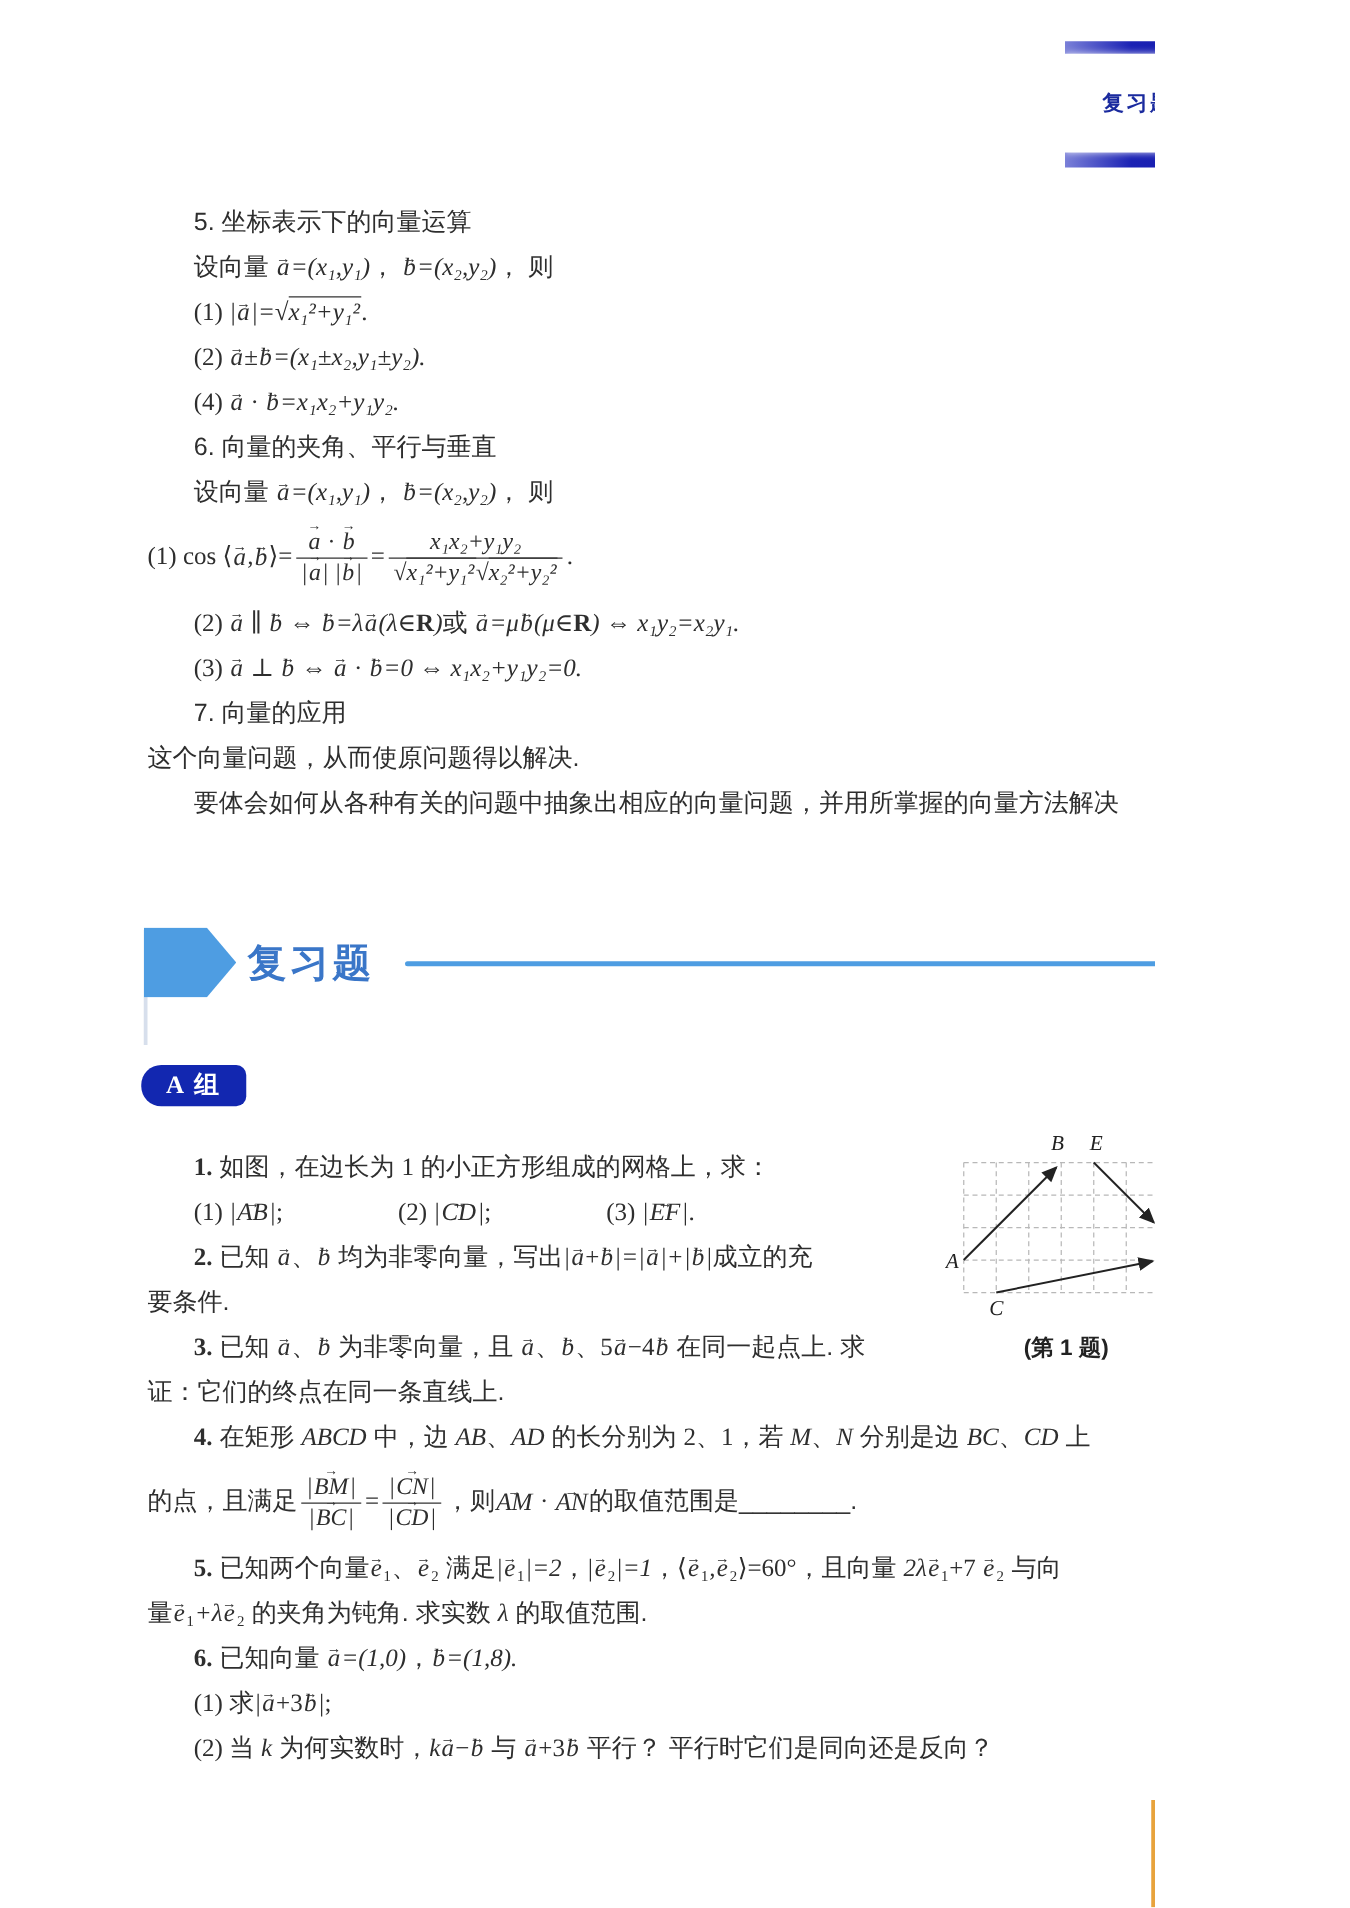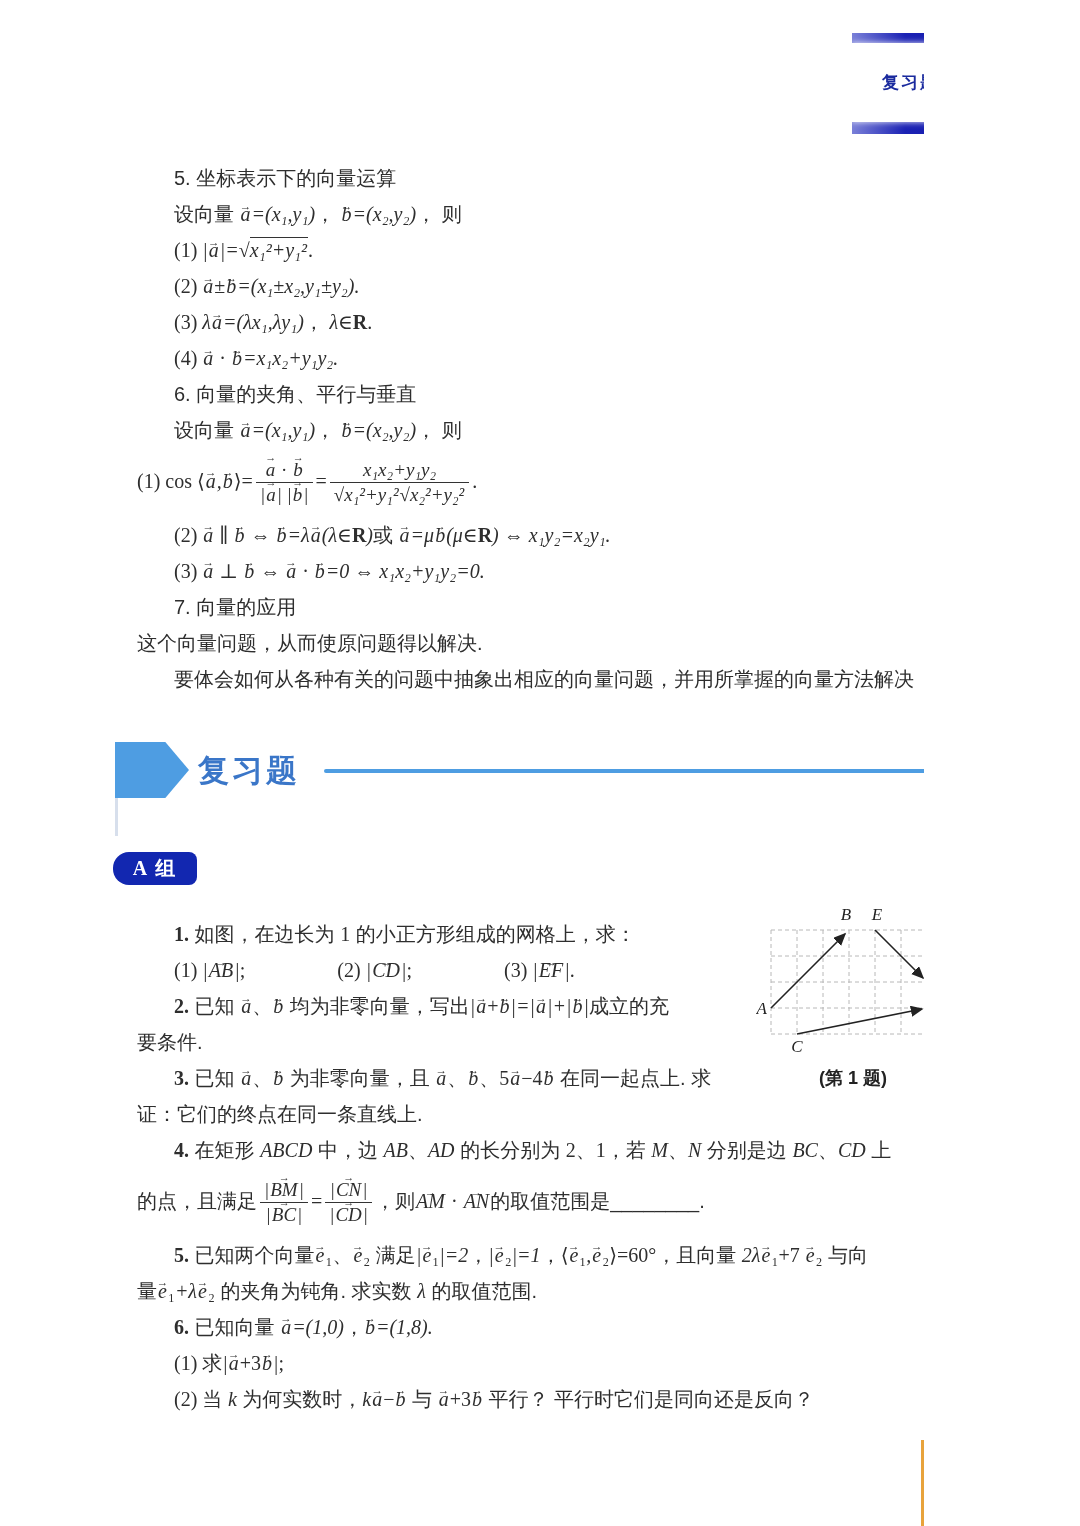--- a/index.html
+++ b/index.html
@@ -18,7 +18,7 @@
   .textcol{position:absolute;left:118px;width:850px;}
   #summary{top:160px;}
   #problems{top:916px;}
-  .line{font-size:20px;line-height:36px;white-space:nowrap;margin-left:19px;}
+  .line{font-size:20px;line-height:36px;white-space:nowrap;}
   .line.indent{padding-left:37px;}
   .line.tall{padding:10px 0;}
   .m{font-family:"Liberation Serif","DejaVu Serif","DejaVu Sans",serif;font-style:italic;}

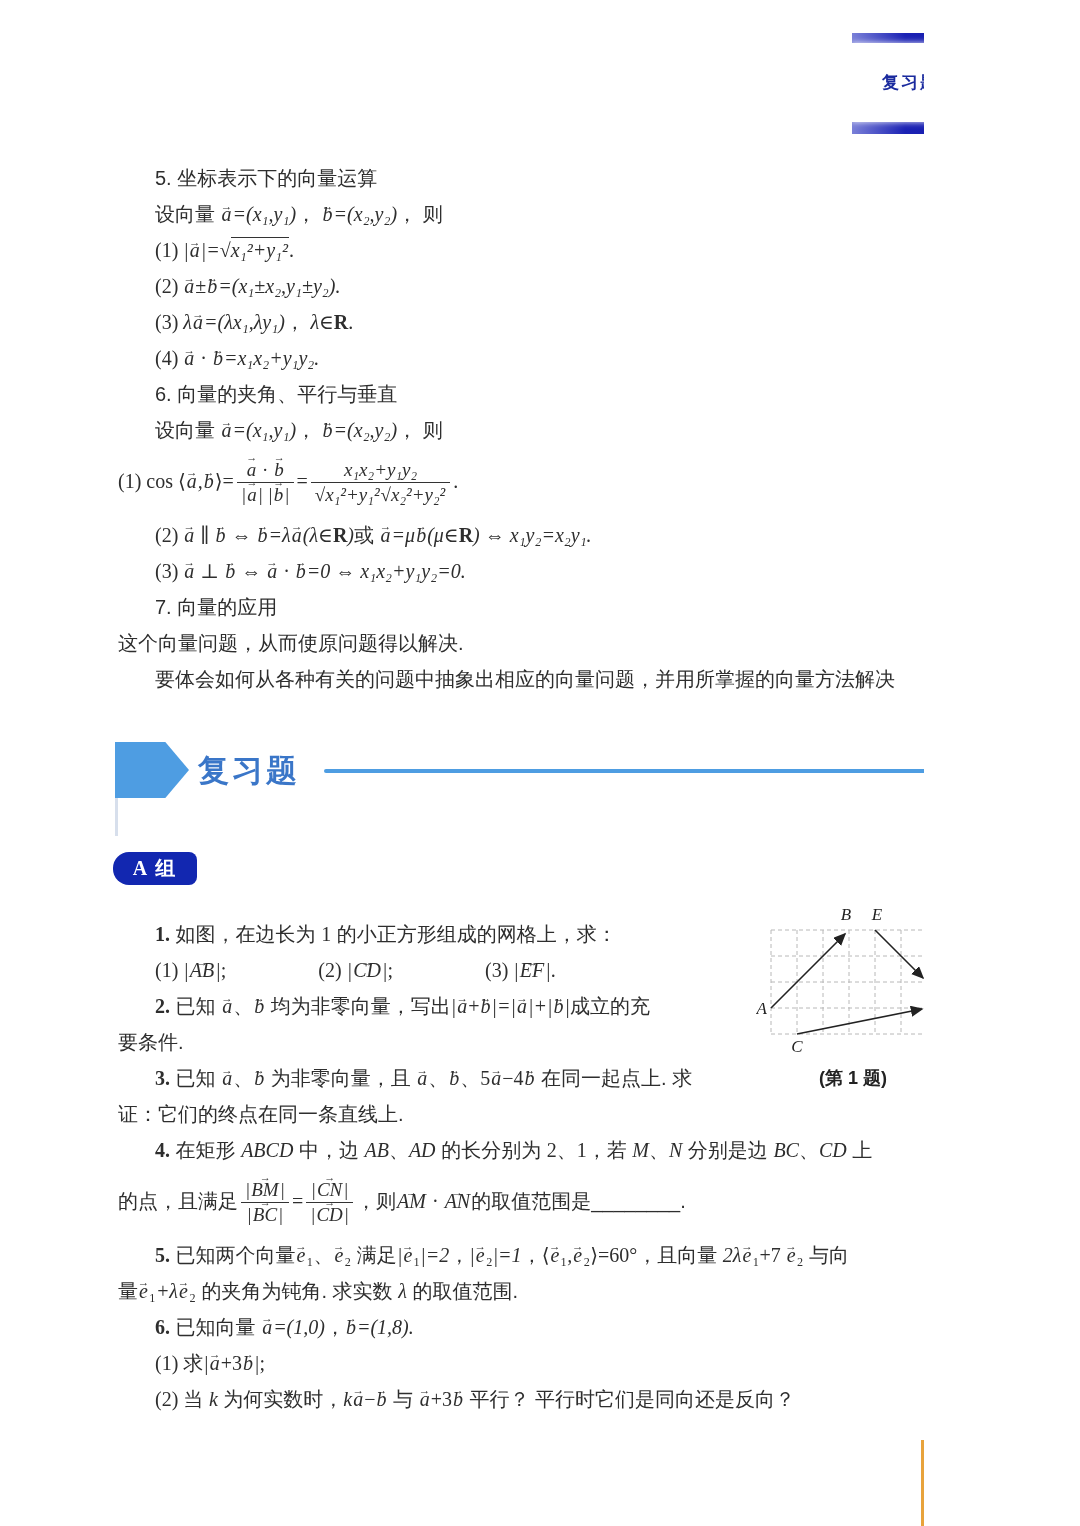--- a/index.html
+++ b/index.html
@@ -74,7 +74,6 @@
       <div class="line indent">设向量 <span class="vec">a</span><span class="m">=(x₁,y₁)</span>， <span class="vec">b</span><span class="m">=(x₂,y₂)</span>， 则</div>
       <div class="line indent"><span class="mu">(1) </span><span class="m">|</span><span class="vec">a</span><span class="m">|=</span><span class="mu">√</span><span class="m rad">x₁²+y₁²</span><span class="mu">.</span></div>
       <div class="line indent"><span class="mu">(2) </span><span class="vec">a</span><span class="mu">±</span><span class="vec">b</span><span class="m">=(x₁±x₂,y₁±y₂).</span></div>
-      <div class="line indent"><span class="mu">(3) </span><span class="m">λ</span><span class="vec">a</span><span class="m">=(λx₁,λy₁)</span>， <span class="m">λ</span><span class="mu">∈</span><span class="mb">R</span><span class="mu">.</span></div>
       <div class="line indent"><span class="mu">(4) </span><span class="vec">a</span><span class="mu"> · </span><span class="vec">b</span><span class="m">=x₁x₂+y₁y₂.</span></div>
       <div class="line indent">6. 向量的夹角、平行与垂直</div>
       <div class="line indent">设向量 <span class="vec">a</span><span class="m">=(x₁,y₁)</span>， <span class="vec">b</span><span class="m">=(x₂,y₂)</span>， 则</div>

